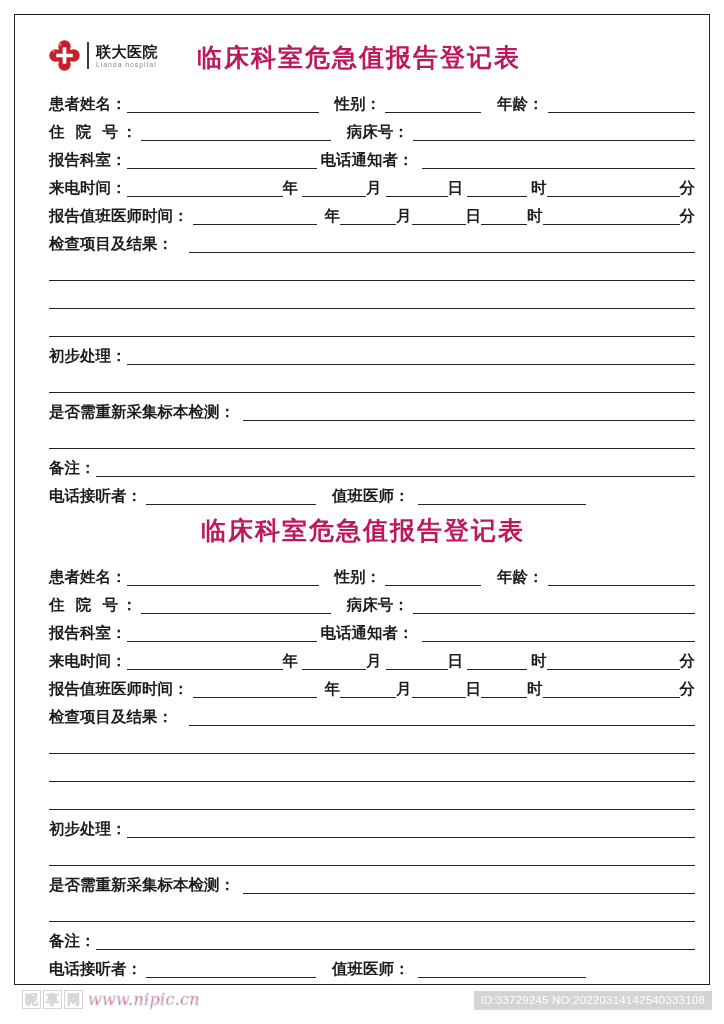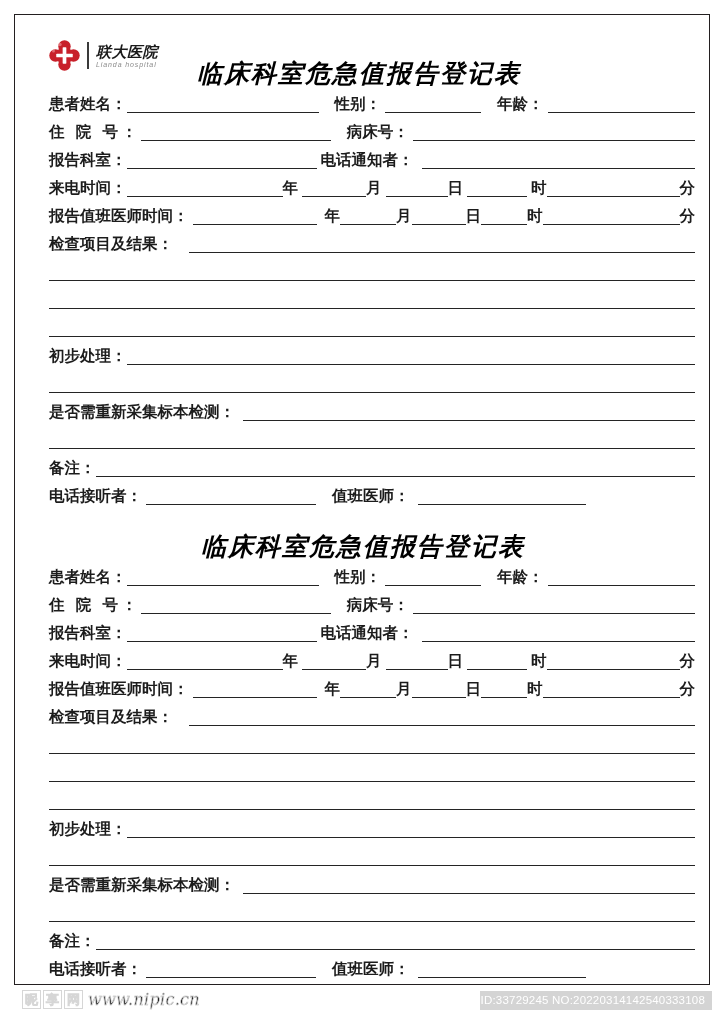--- a/index.html
+++ b/index.html
@@ -46,7 +46,6 @@
   .form-header {
     position: relative;
     height: 44px;
-    font-style: italic;
   }
   .logo-wrap {
     position: absolute;

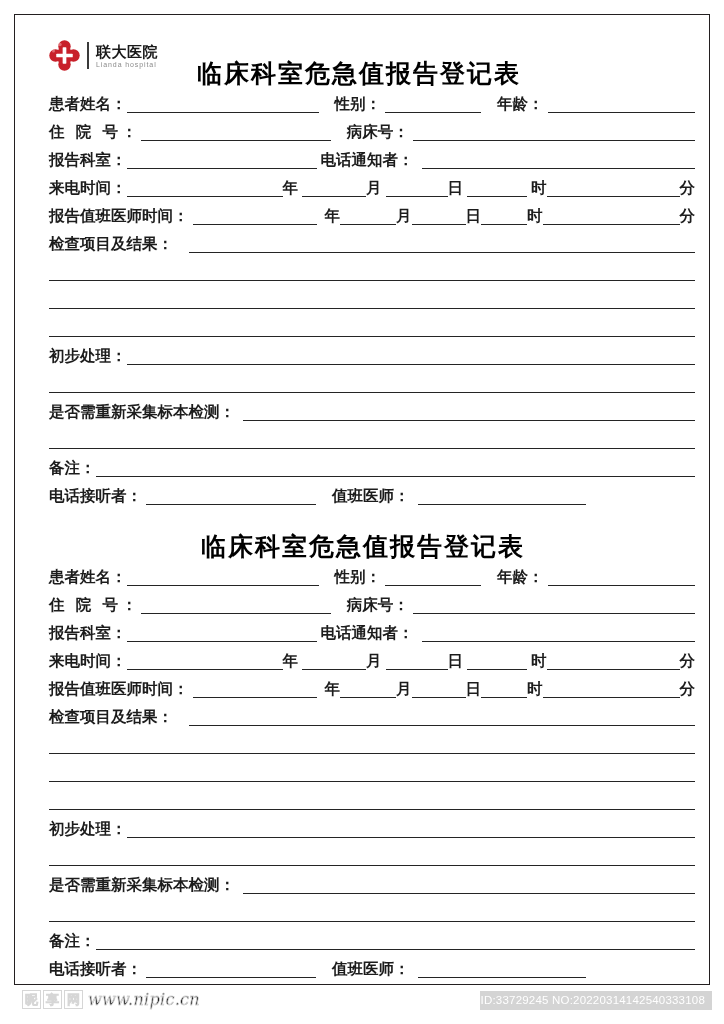--- a/index.html
+++ b/index.html
@@ -99,8 +99,7 @@
     font-size: 25px;
     font-weight: bold;
     letter-spacing: 2px;
-    color: #000000;
-    margin-top: 16px;
+    color: #be185d;
   }
   .form-block.first .form-title {
     text-align: left;

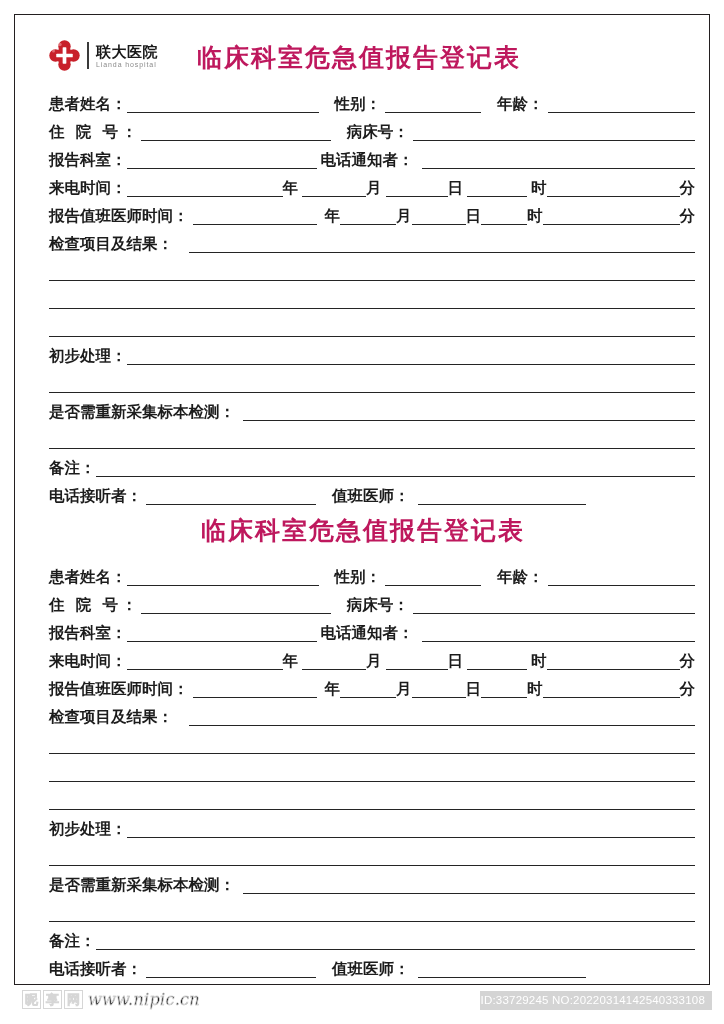--- a/index.html
+++ b/index.html
@@ -191,7 +191,7 @@
     font-family: "DejaVu Serif", "Liberation Serif", serif;
     font-style: italic;
     font-size: 16px;
-    color: #000000;
+    color: #ec4899;
     -webkit-text-stroke: 0.8px #d6d6d6;
     letter-spacing: 0.3px;
   }

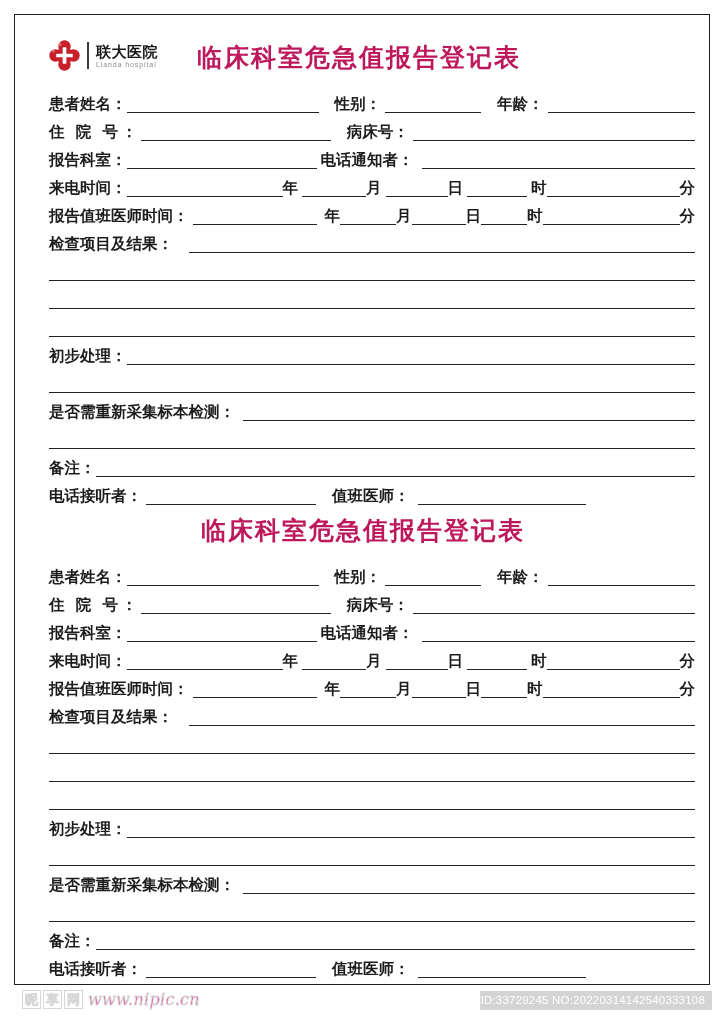--- a/index.html
+++ b/index.html
@@ -202,7 +202,7 @@
     background: #d4d4d4;
     color: #ffffff;
     font-size: 11.5px;
-    padding: 3px 7px 4px 1px;
+    padding: 3px 7px 4px 7px;
     letter-spacing: 0.2px;
     font-family: "Liberation Sans", "DejaVu Sans", sans-serif;
     white-space: nowrap;

